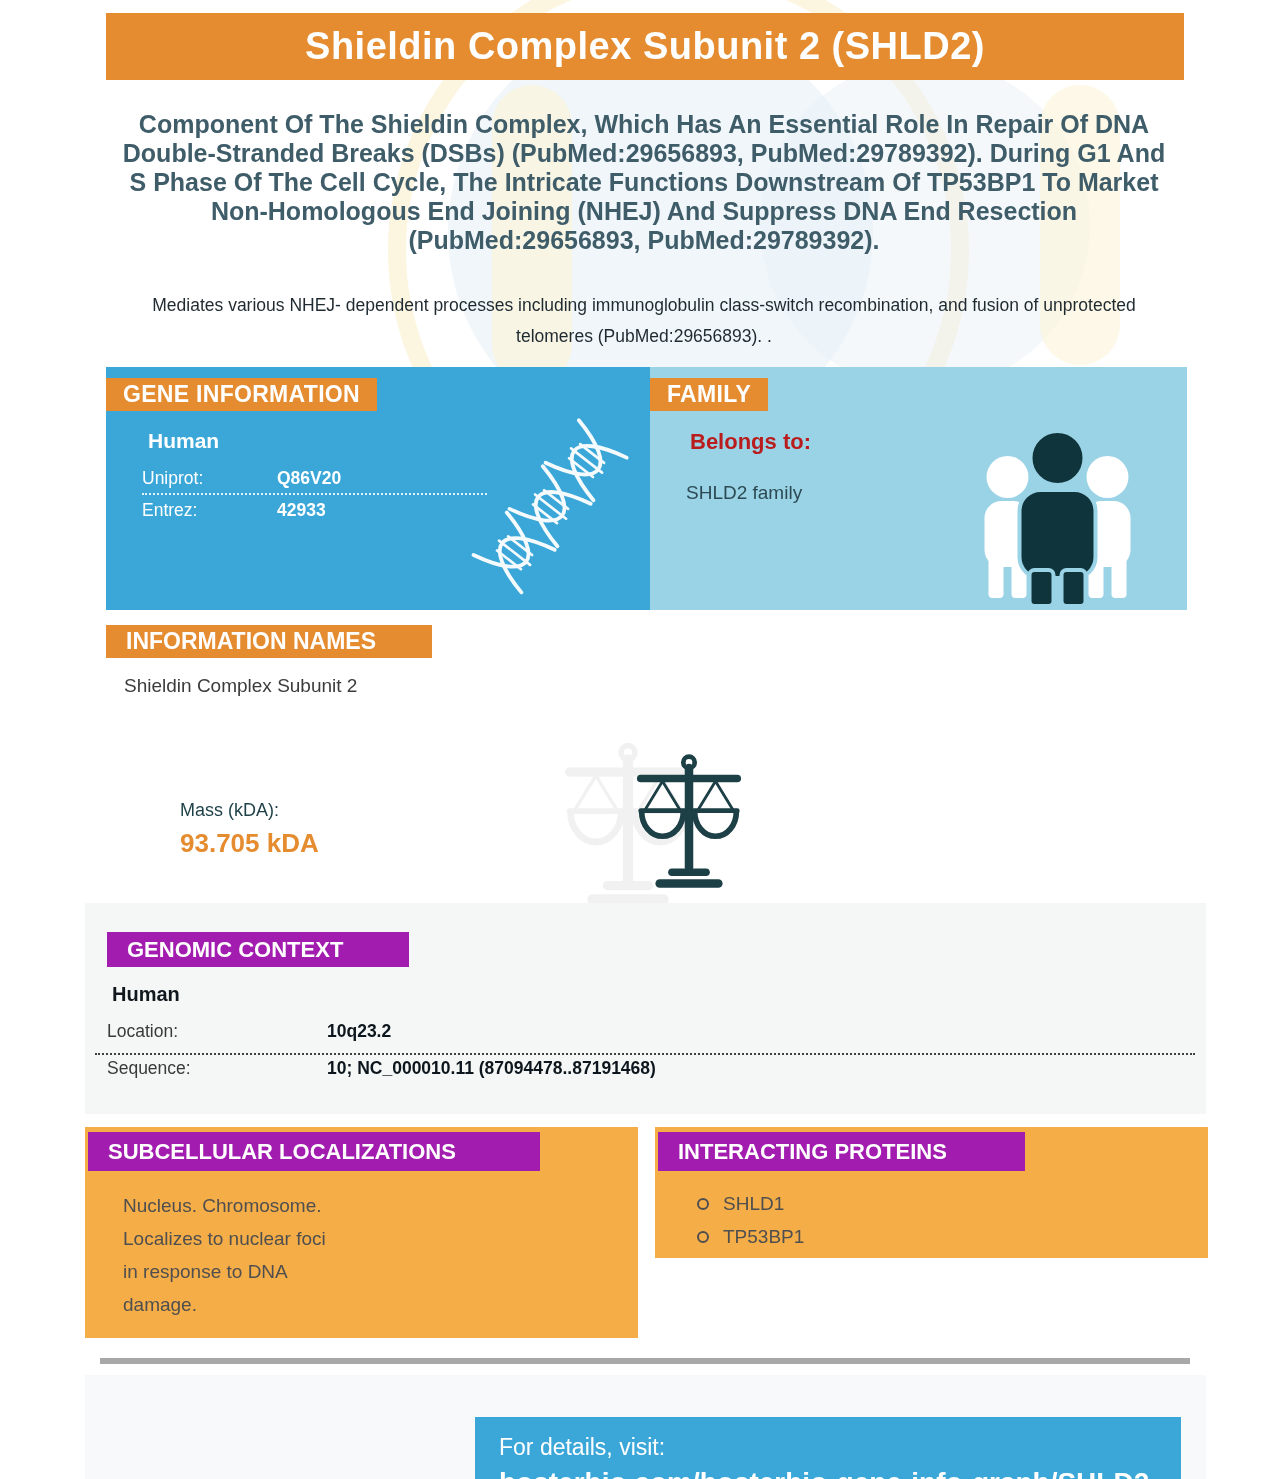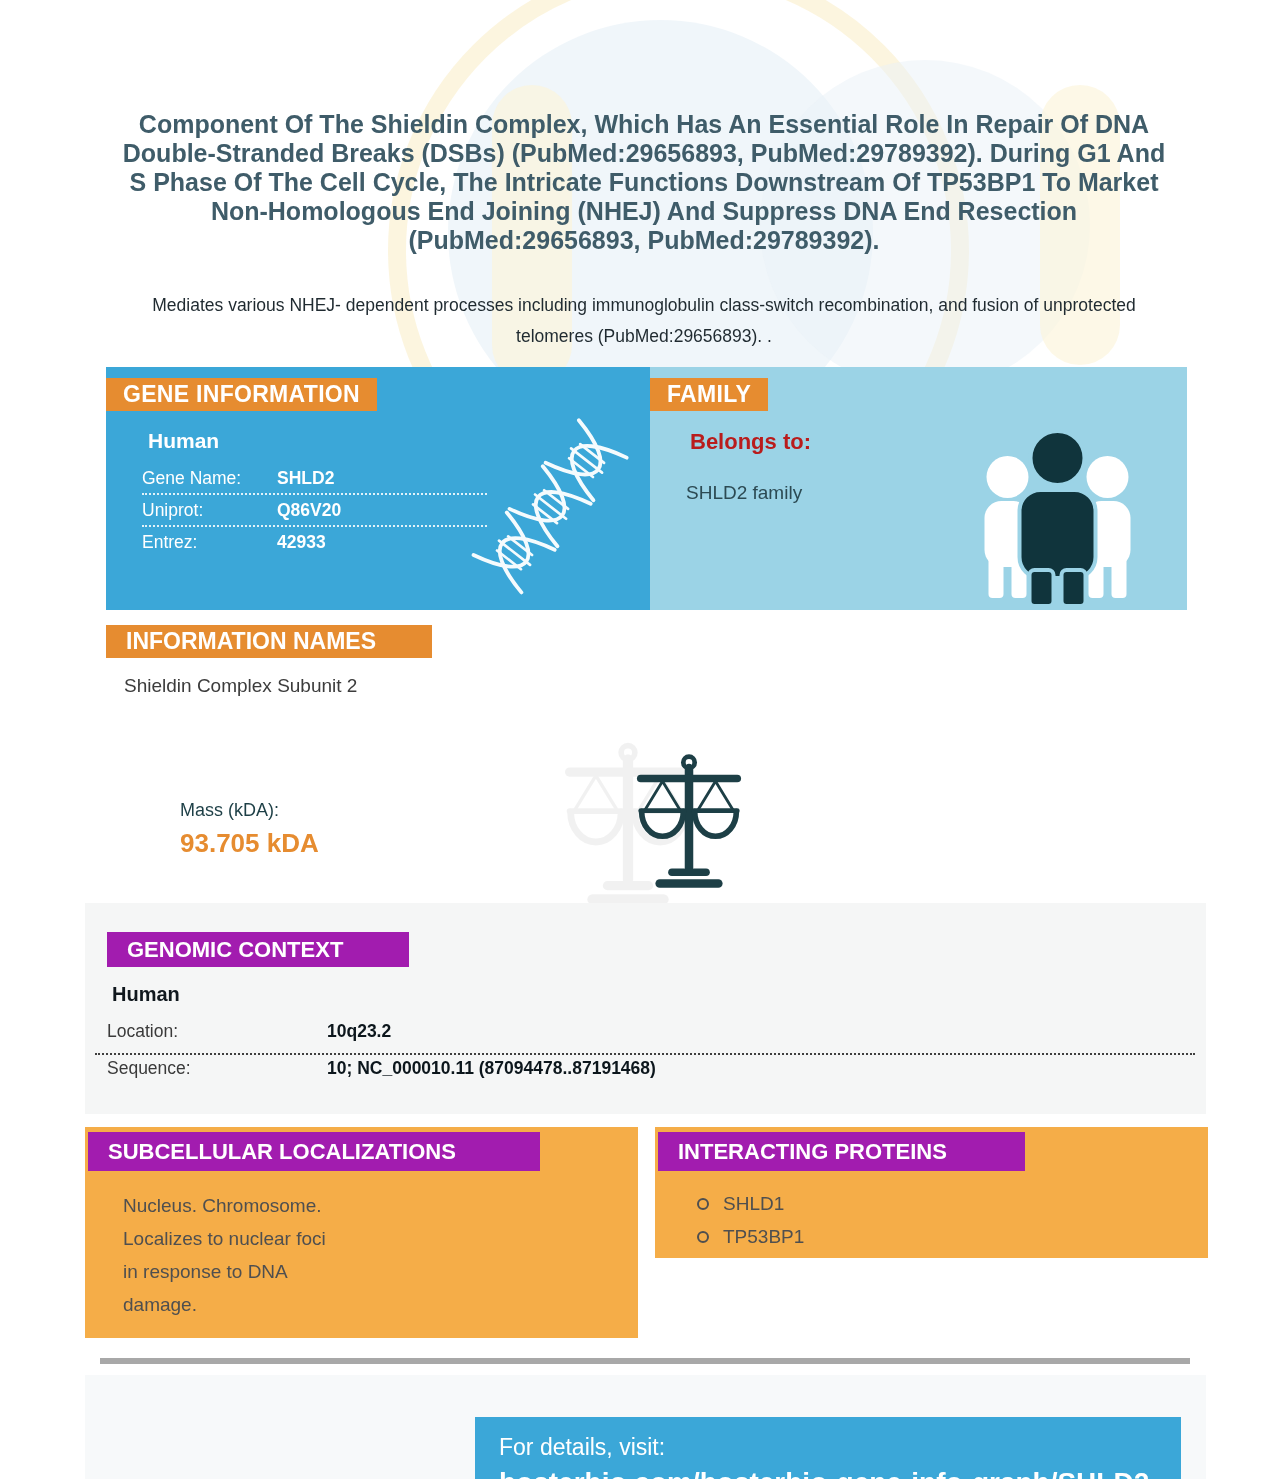--- a/index.html
+++ b/index.html
@@ -107,6 +107,9 @@
   <div class="wm wm-yellow" style="left:492px;top:85px;"></div>
   <div class="wm wm-yellow" style="left:1040px;top:85px;height:280px;"></div>
 
+  <div class="abs title-banner">
+    <span>Shieldin Complex Subunit 2 (SHLD2)</span>
+  </div>
 
   <div class="abs summary">Component Of The Shieldin Complex, Which Has An Essential Role In Repair Of DNA Double-Stranded Breaks (DSBs) (PubMed:29656893, PubMed:29789392). During G1 And S Phase Of The Cell Cycle, The Intricate Functions Downstream Of TP53BP1 To Market Non-Homologous End Joining (NHEJ) And Suppress DNA End Resection (PubMed:29656893, PubMed:29789392).</div>
   <div class="abs summary2">Mediates various NHEJ- dependent processes including immunoglobulin class-switch recombination, and fusion of unprotected telomeres (PubMed:29656893). .</div>

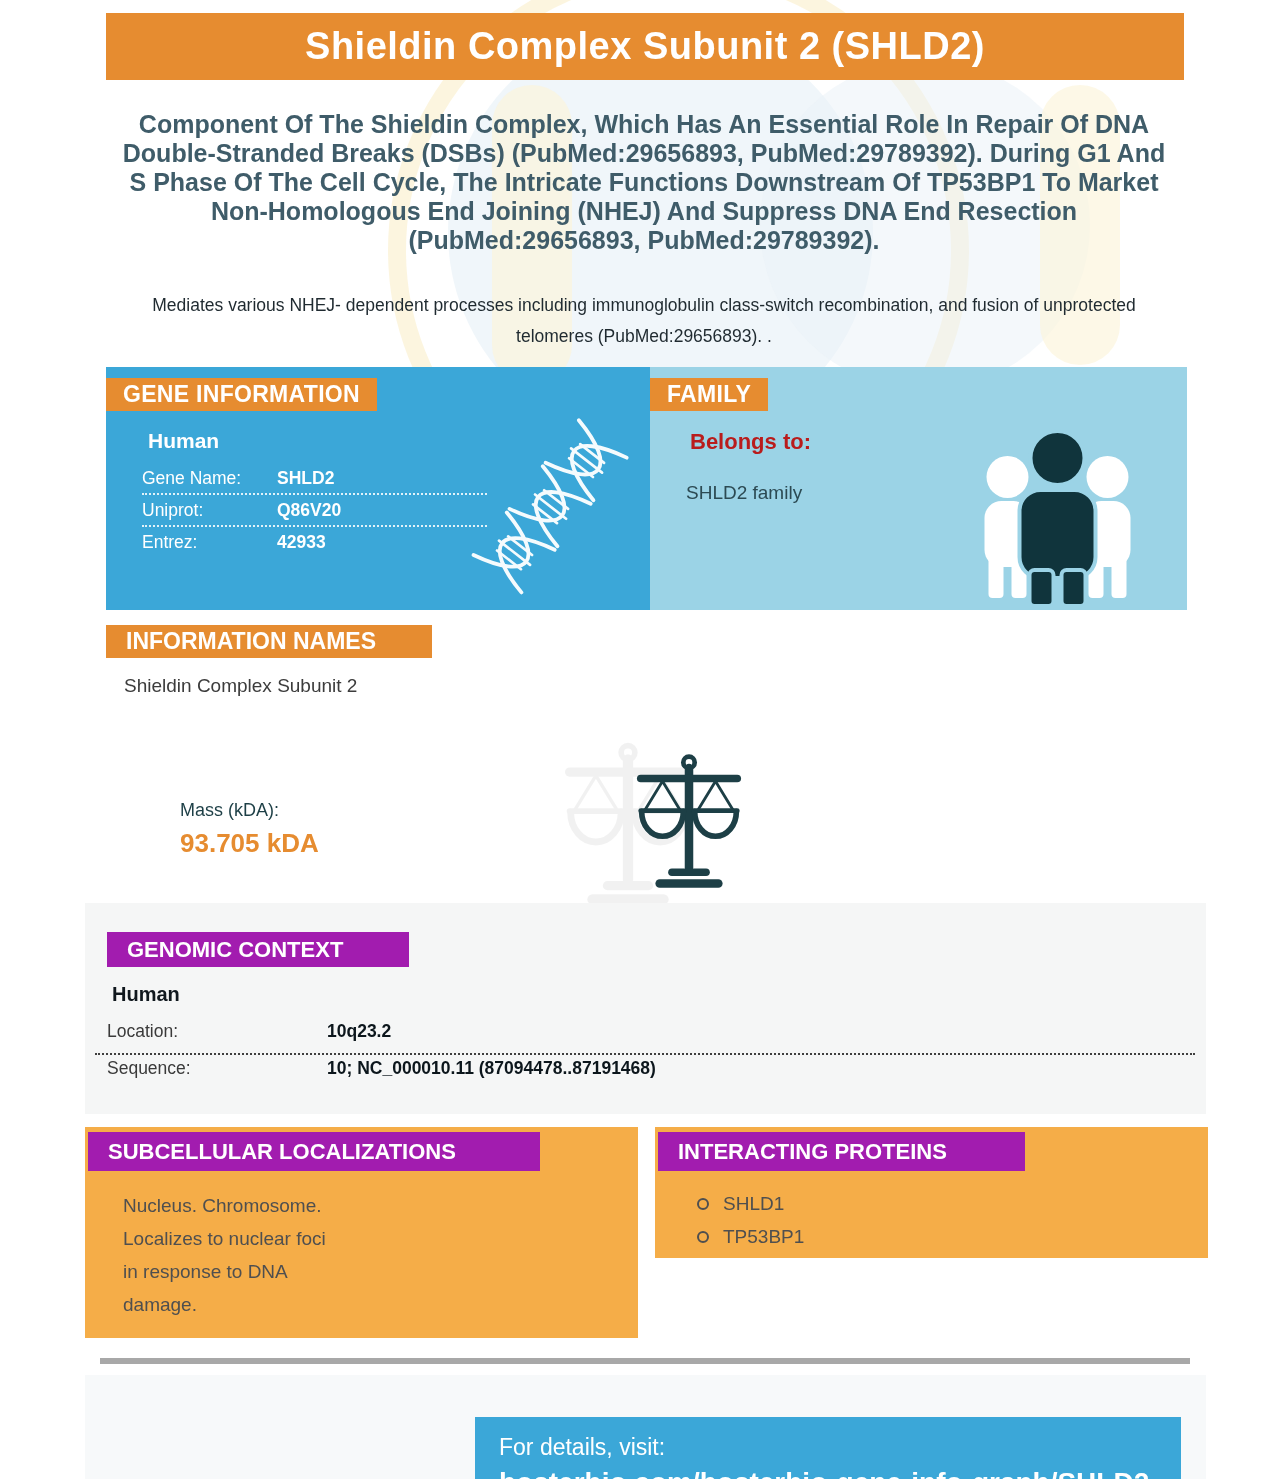--- a/index.html
+++ b/index.html
@@ -120,10 +120,6 @@
     </div>
     <div class="gene-species">Human</div>
     <div class="gene-rows">
-      <div class="gene-row dotted">
-        <span class="lbl">Gene Name:</span>
-        <span class="val">SHLD2</span>
-      </div>
       <div class="gene-row dotted">
         <span class="lbl">Uniprot:</span>
         <span class="val">Q86V20</span>

